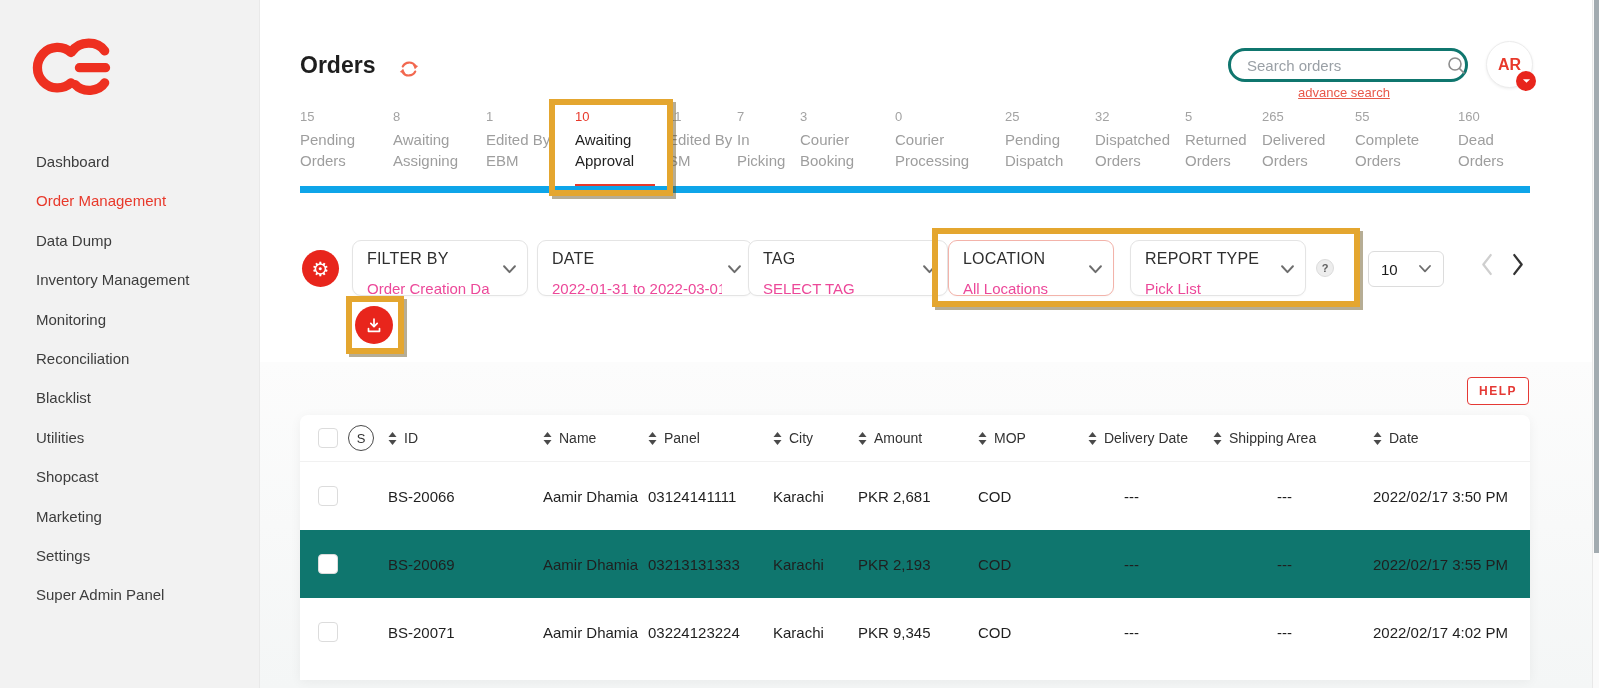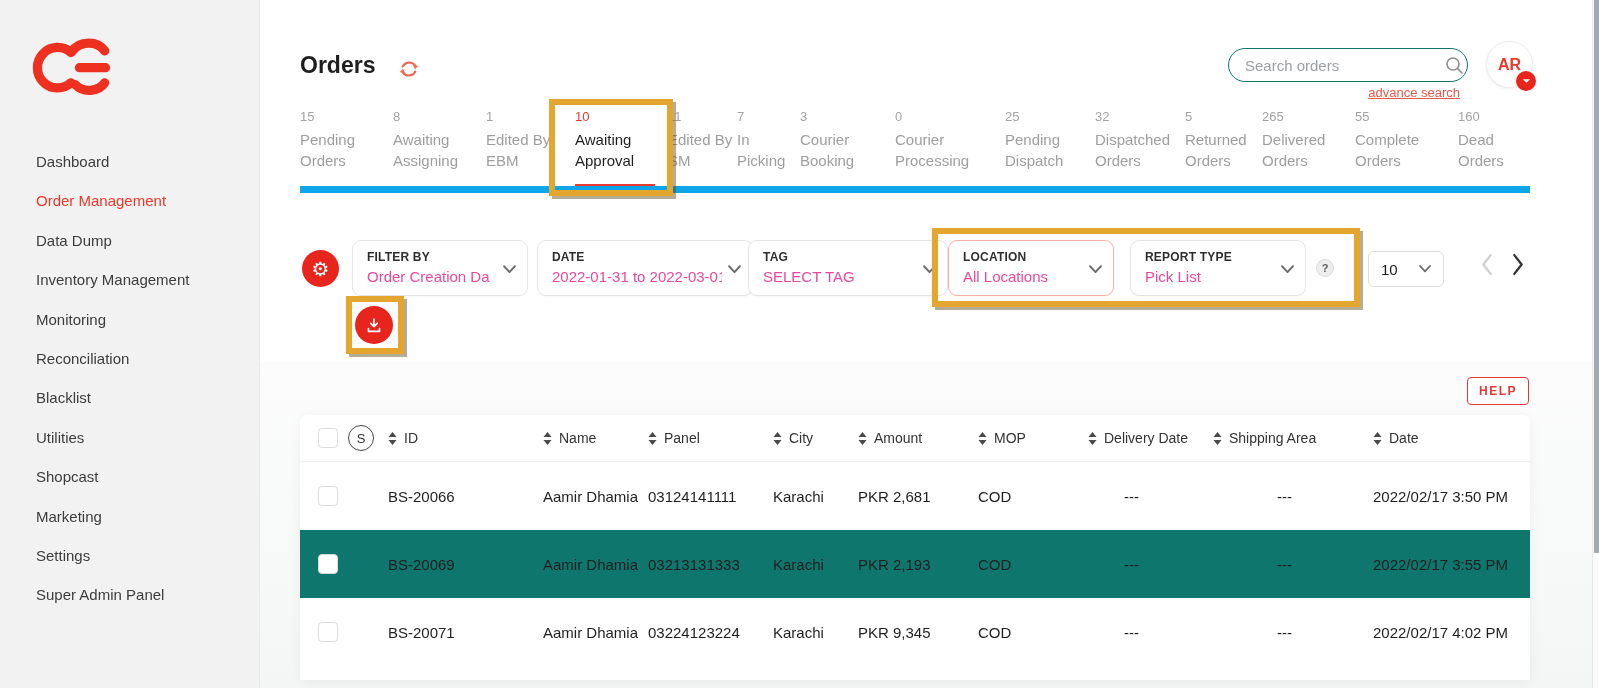--- a/index.html
+++ b/index.html
@@ -26,7 +26,7 @@
   .page-title{position:absolute;left:40px;top:52px;font-size:23px;font-weight:700;color:#1e1e1e}
   .refresh-btn{position:absolute;left:138px;top:58px;width:22px;height:22px;cursor:pointer}
   
-  .search-box{position:absolute;left:968px;top:48px;width:240px;height:34px;border:1px solid #0f766e;border-radius:17px;background:#fff;display:flex;align-items:center;padding:0 12px 0 16px}
+  .search-box{position:absolute;left:968px;top:48px;width:240px;height:34px;border:3px solid #0f766e;border-radius:17px;background:#fff;display:flex;align-items:center;padding:0 12px 0 16px}
   .search-box input{border:none;outline:none;flex:1;font-size:15px;color:#444;font-family:inherit;background:transparent}
   .search-box input::placeholder{color:#9aa0a6}
   .advance-search{position:absolute;left:968px;top:85px;width:232px;text-align:right;font-size:13px;color:var(--link);text-decoration:underline;cursor:pointer}

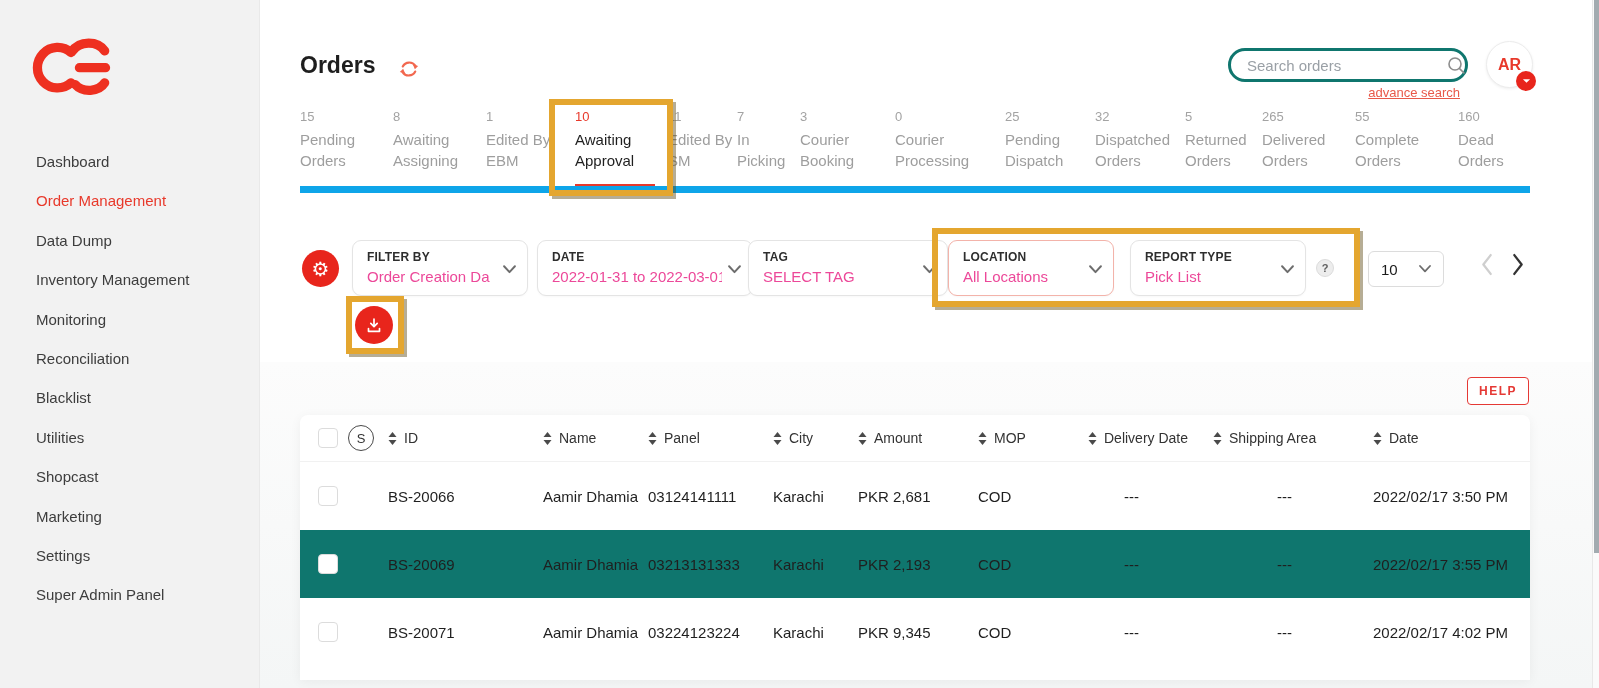--- a/index.html
+++ b/index.html
@@ -29,7 +29,7 @@
   .search-box{position:absolute;left:968px;top:48px;width:240px;height:34px;border:3px solid #0f766e;border-radius:17px;background:#fff;display:flex;align-items:center;padding:0 12px 0 16px}
   .search-box input{border:none;outline:none;flex:1;font-size:15px;color:#444;font-family:inherit;background:transparent}
   .search-box input::placeholder{color:#9aa0a6}
-  .advance-search{position:absolute;left:968px;top:85px;width:232px;text-align:right;font-size:13px;color:var(--link);text-decoration:underline;cursor:pointer}
+  .advance-search{position:absolute;left:968px;top:85px;width:232px;text-align:center;font-size:13px;color:var(--link);text-decoration:underline;cursor:pointer}
   .avatar{position:absolute;left:1226px;top:41px;width:47px;height:47px;border-radius:50%;background:#fff;border:1px solid #ececec;box-shadow:0 1px 3px rgba(0,0,0,.07);display:flex;align-items:center;justify-content:center;font-size:16px;font-weight:700;color:var(--accent);cursor:pointer}
   .avatar-badge{position:absolute;right:-4px;bottom:-4px;width:20px;height:20px;border-radius:50%;background:#e8251c;display:flex;align-items:center;justify-content:center;cursor:pointer}
   

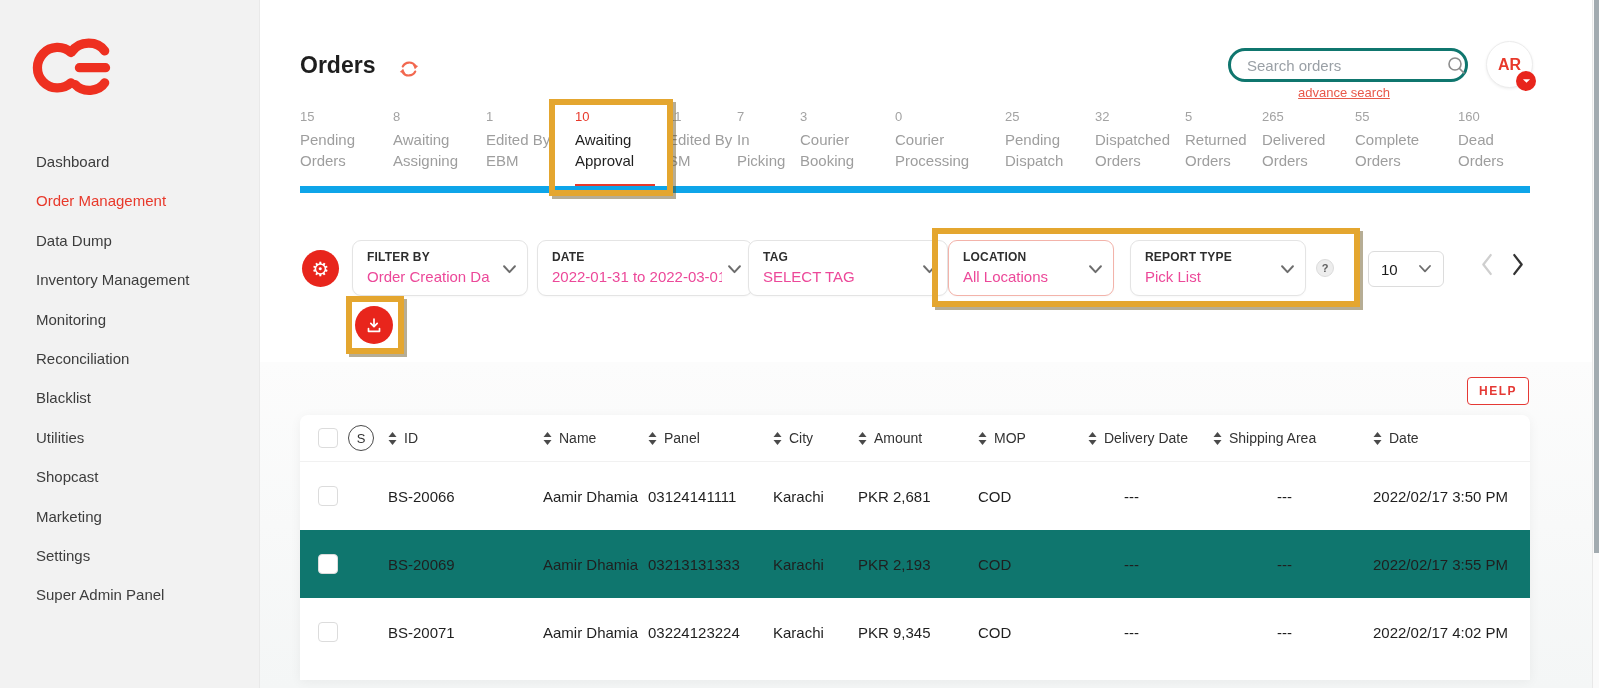--- a/index.html
+++ b/index.html
@@ -57,7 +57,7 @@
   #filter-dds .dd:nth-child(4){left:688px;width:166px}
   #filter-dds .dd:nth-child(5){left:870px;width:176px}
   .dd.highlight{border-color:#f3b3aa}
-  .dd-label{display:block;font-size:12px;font-weight:700;color:#2e2e2e;letter-spacing:.2px;margin-bottom:4px;white-space:nowrap}
+  .dd-label{display:block;font-size:16px;font-weight:400;color:#2e2e2e;letter-spacing:.2px;margin-bottom:12px;white-space:nowrap}
   .dd-value{display:block;font-size:15px;color:#ec4899;white-space:nowrap;overflow:hidden;max-width:100%}
   .dd .chev{position:absolute;right:11px;top:24px}
   .q-circle{position:absolute;left:1056px;top:19px;width:18px;height:18px;border-radius:50%;background:#ededed;border:1px solid #dcdcdc;color:#5f5f5f;font-size:11px;font-weight:700;display:flex;align-items:center;justify-content:center;cursor:pointer}

